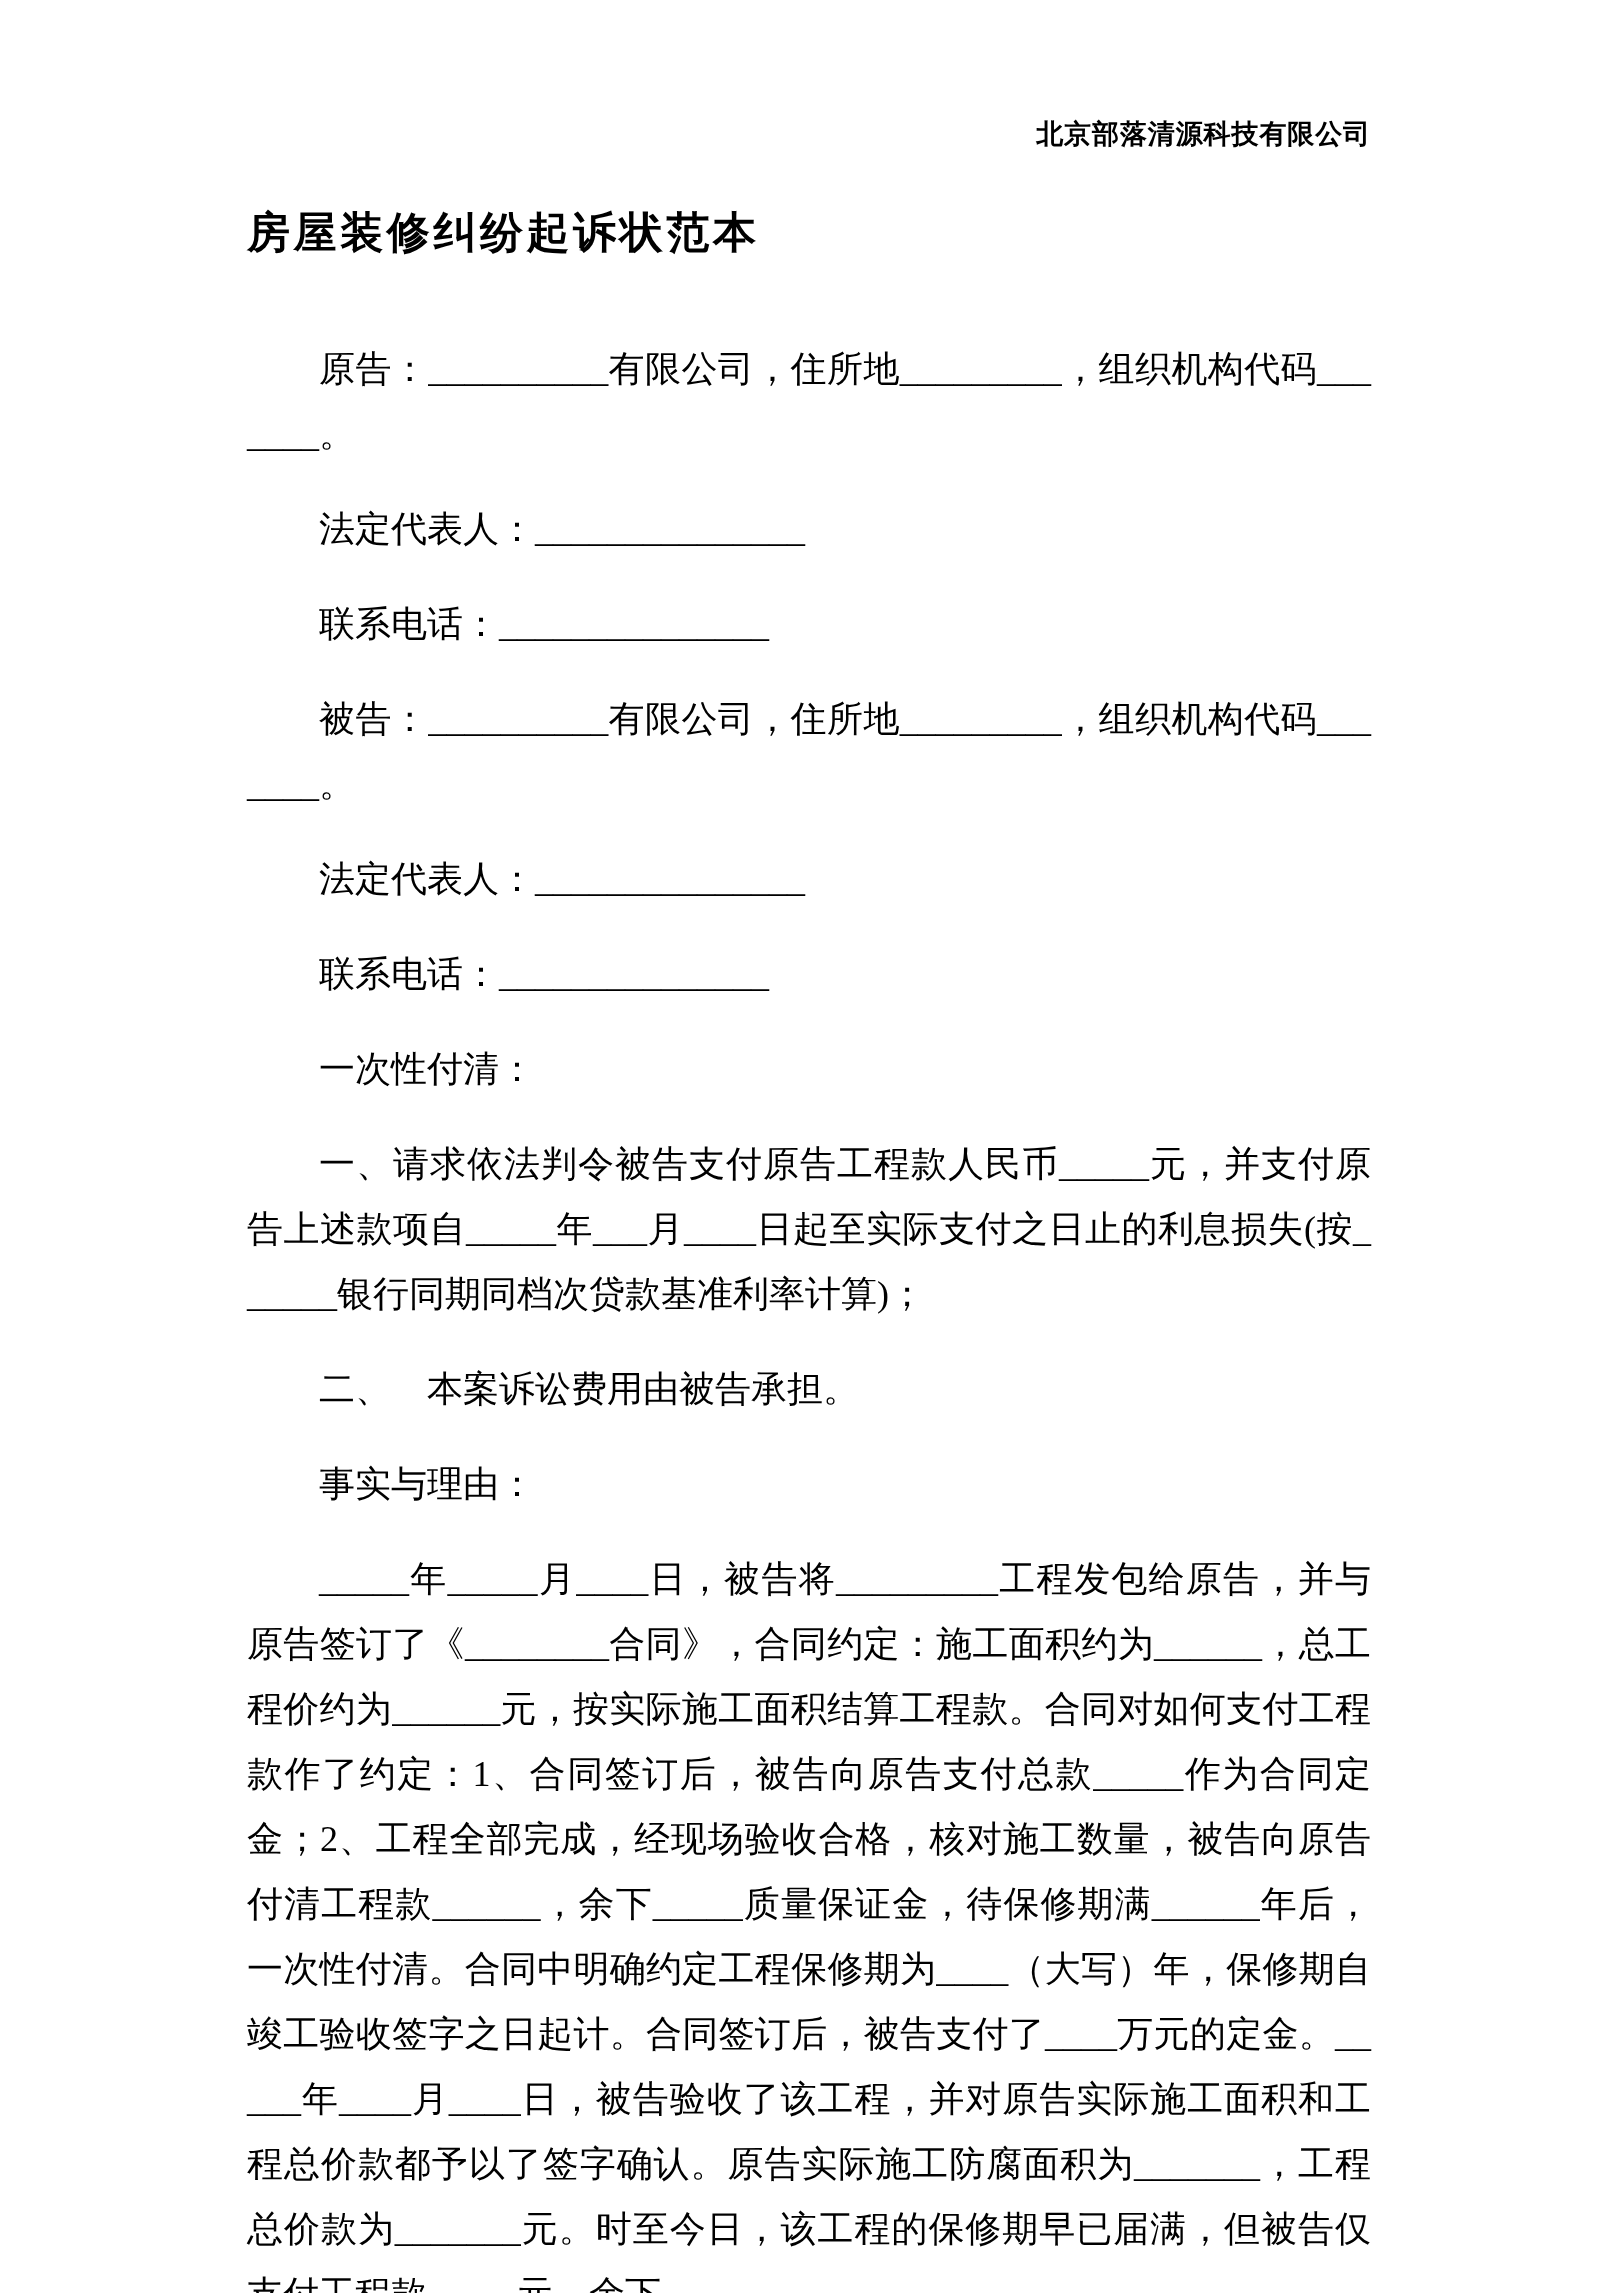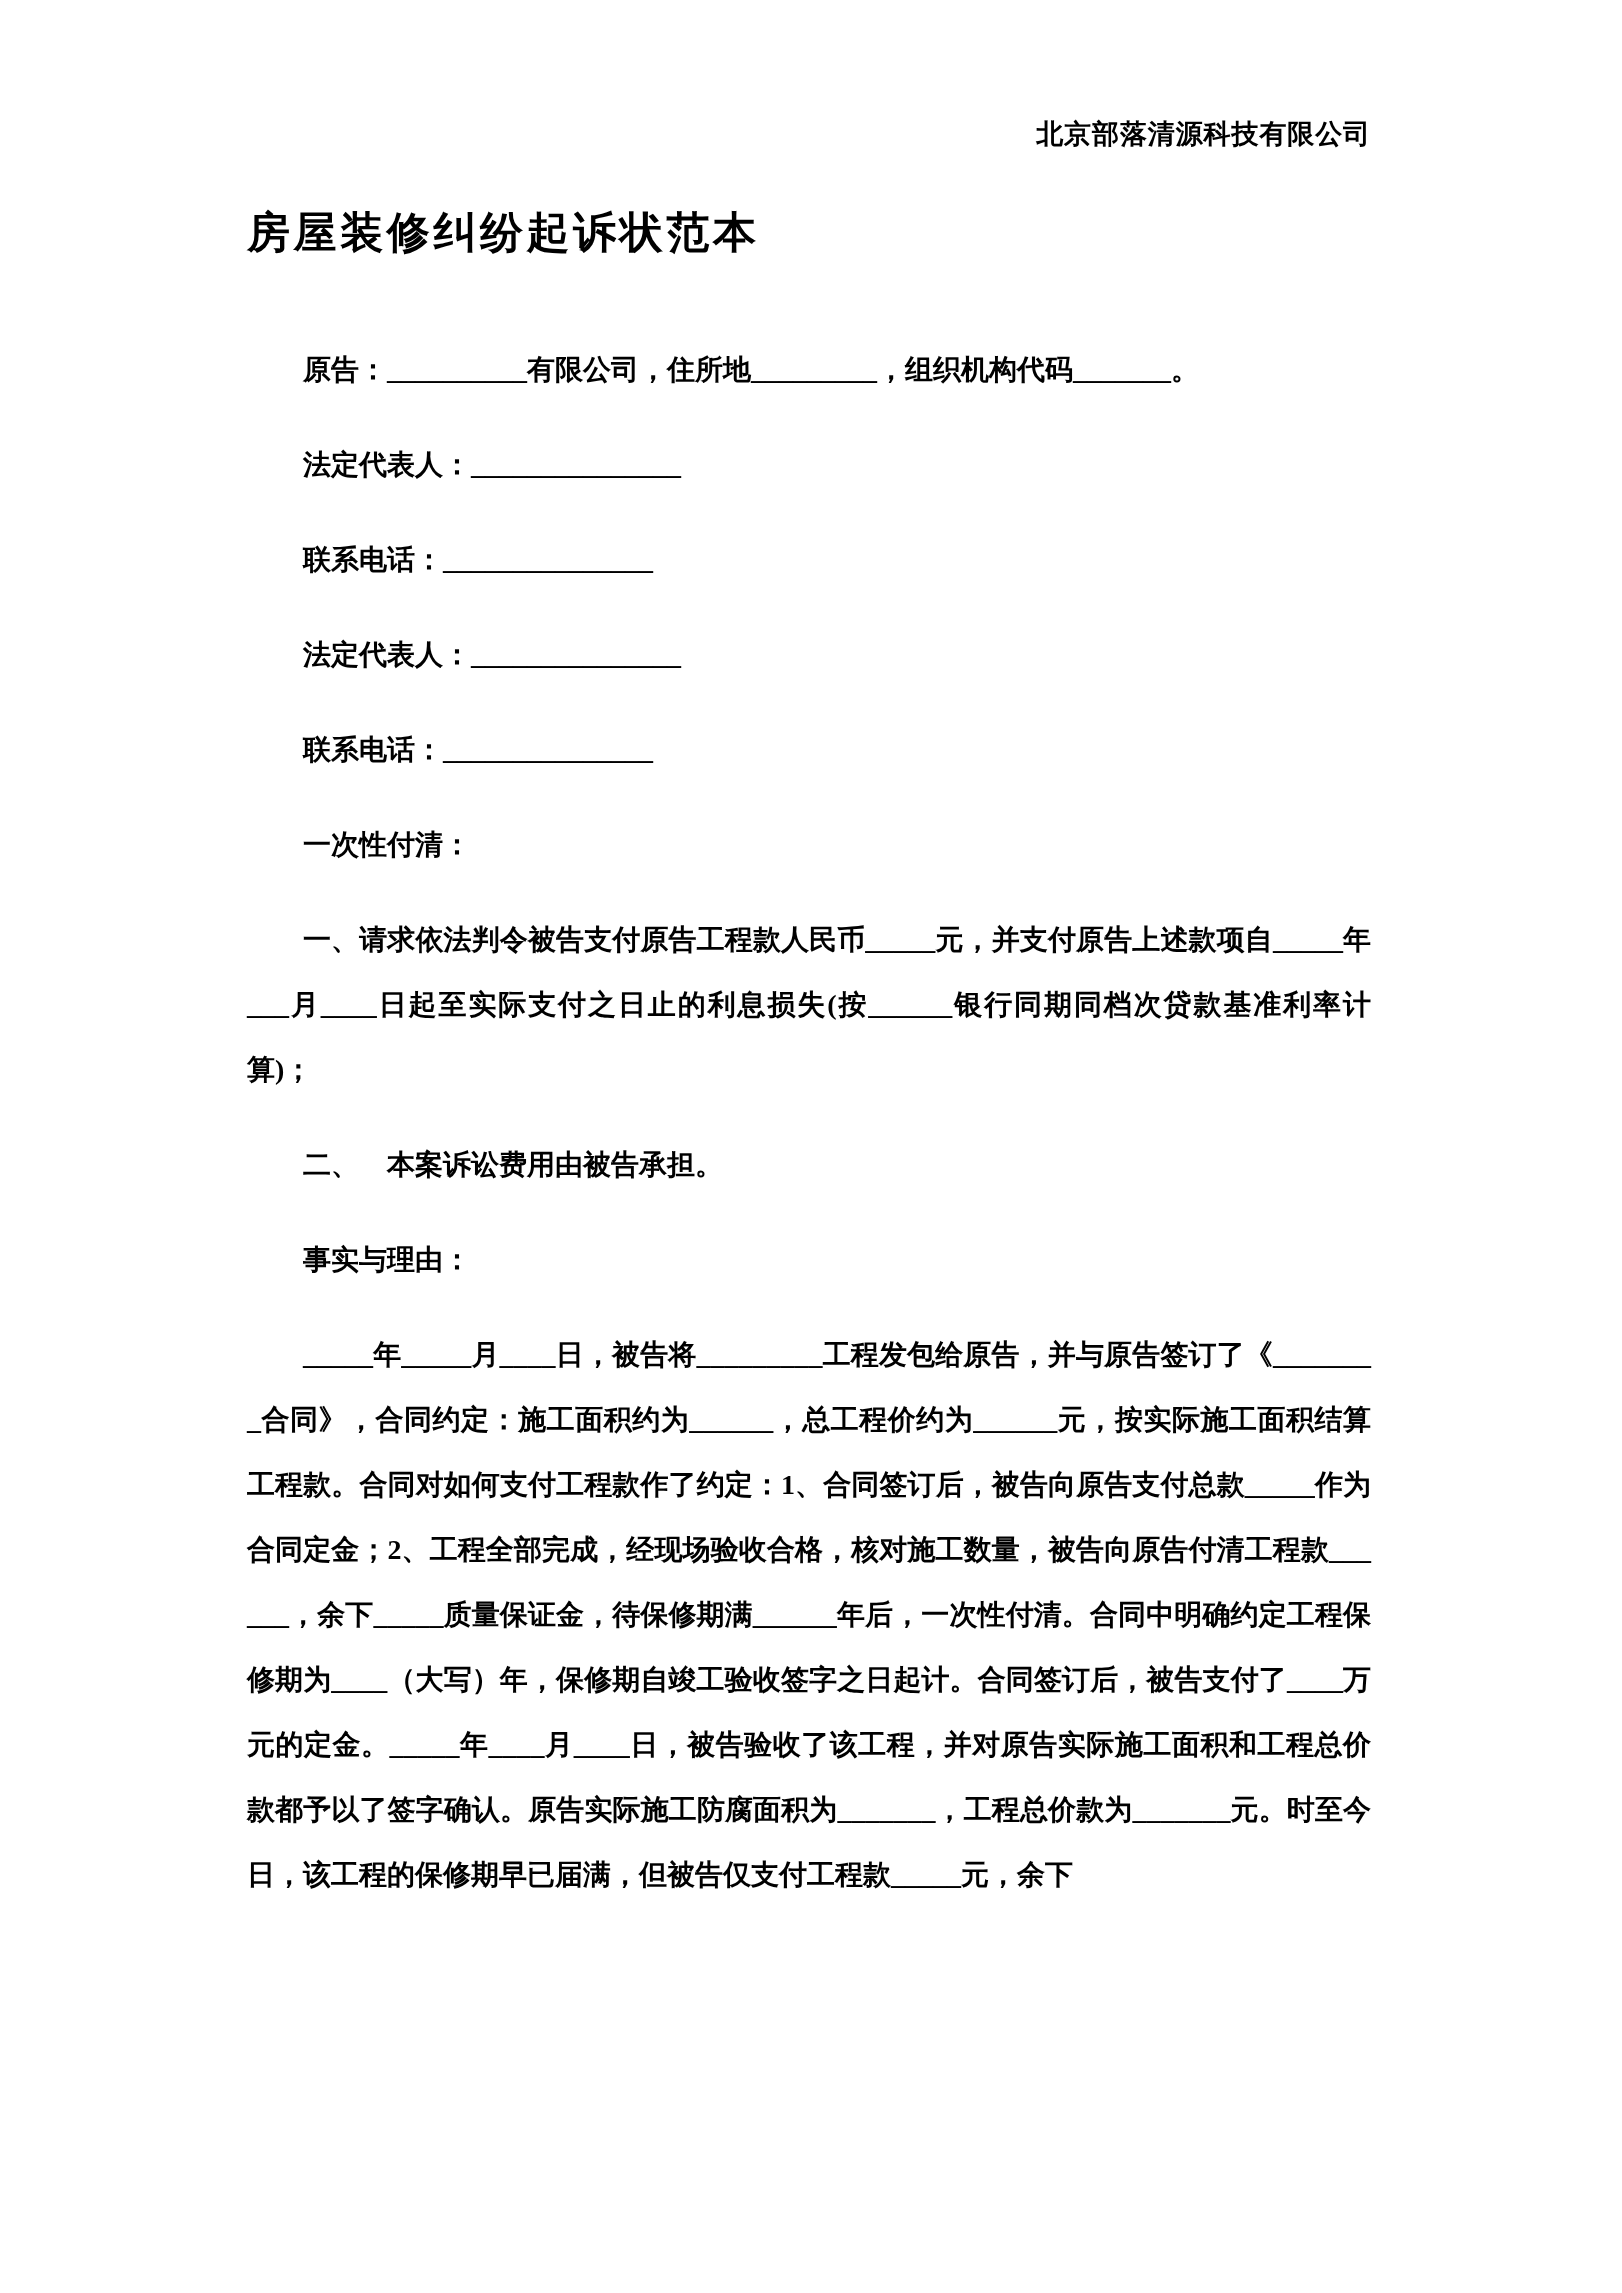--- a/index.html
+++ b/index.html
@@ -38,8 +38,8 @@
   }
   .para {
     margin: 0 0 30px 0;
-    font-size: 28px;
-    font-weight: 700;
+    font-size: 36px;
+    font-weight: 400;
     line-height: 65px;
     text-indent: 2em;
     text-align: justify;

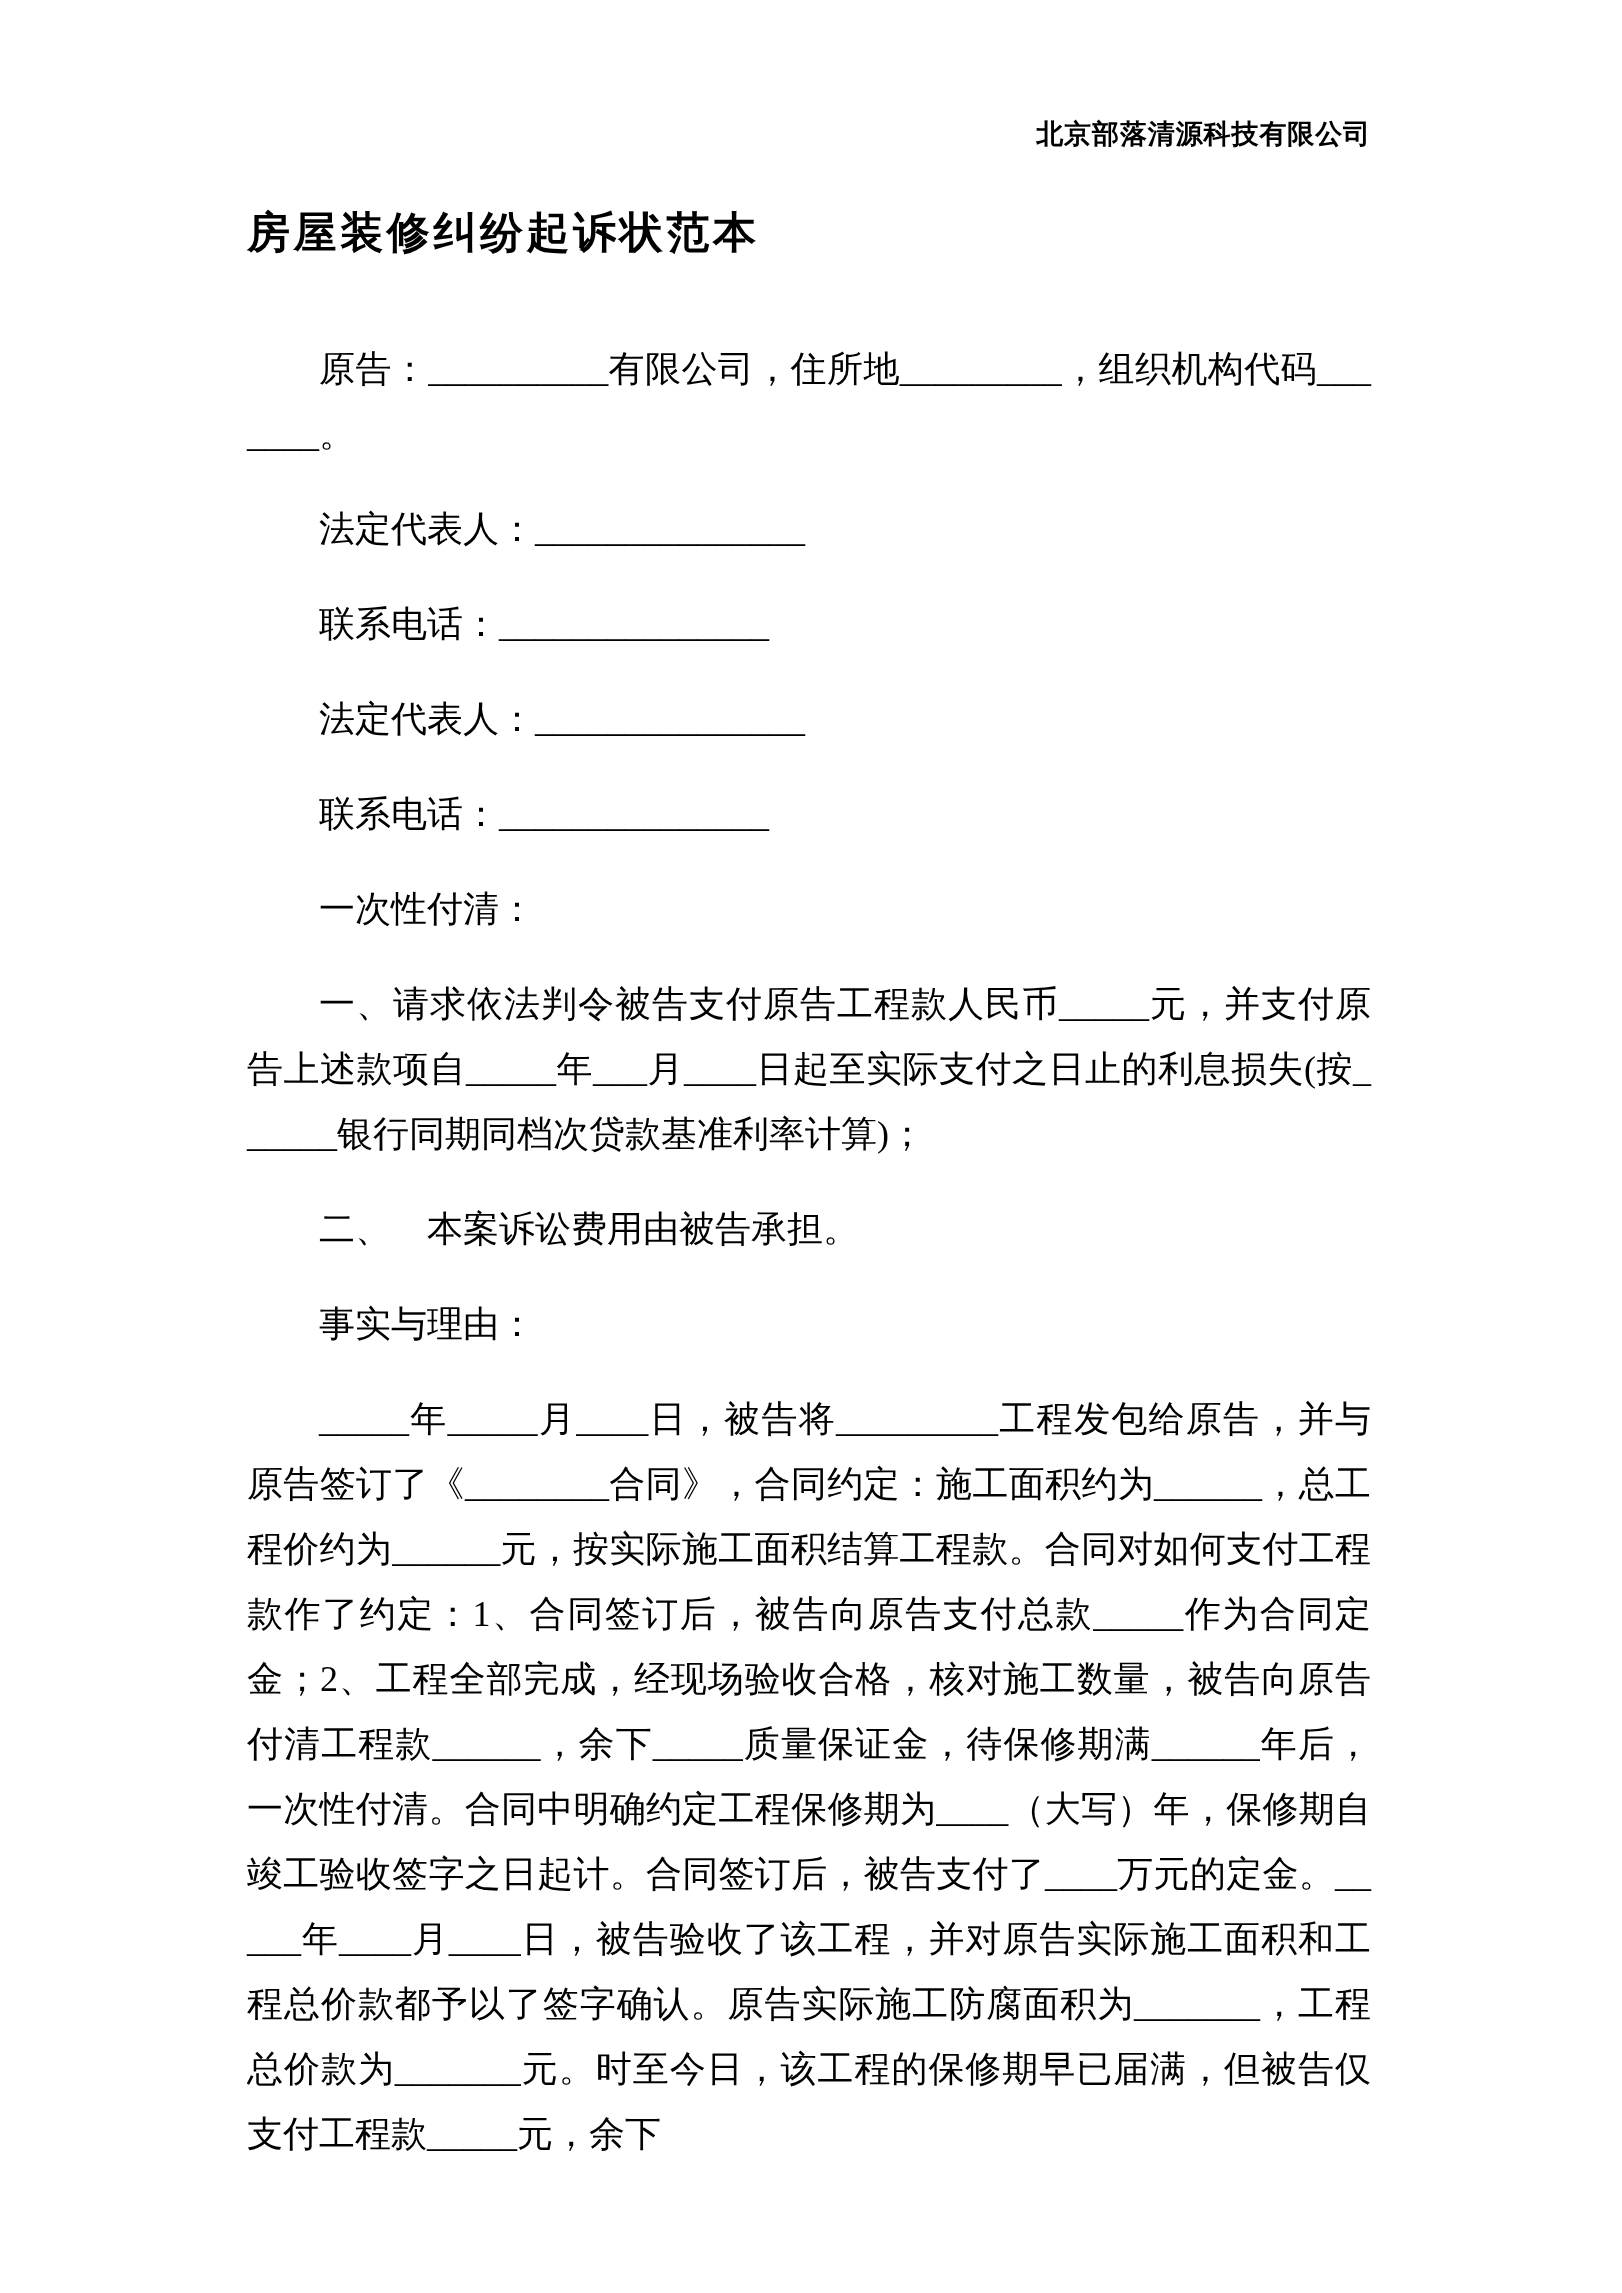--- a/index.html
+++ b/index.html
@@ -64,6 +64,7 @@
 
     <p class="para">联系电话：_______________</p>
 
+    <p class="para">被告：__________有限公司，住所地_________，组织机构代码_______。</p>
 
     <p class="para">法定代表人：_______________</p>
 

